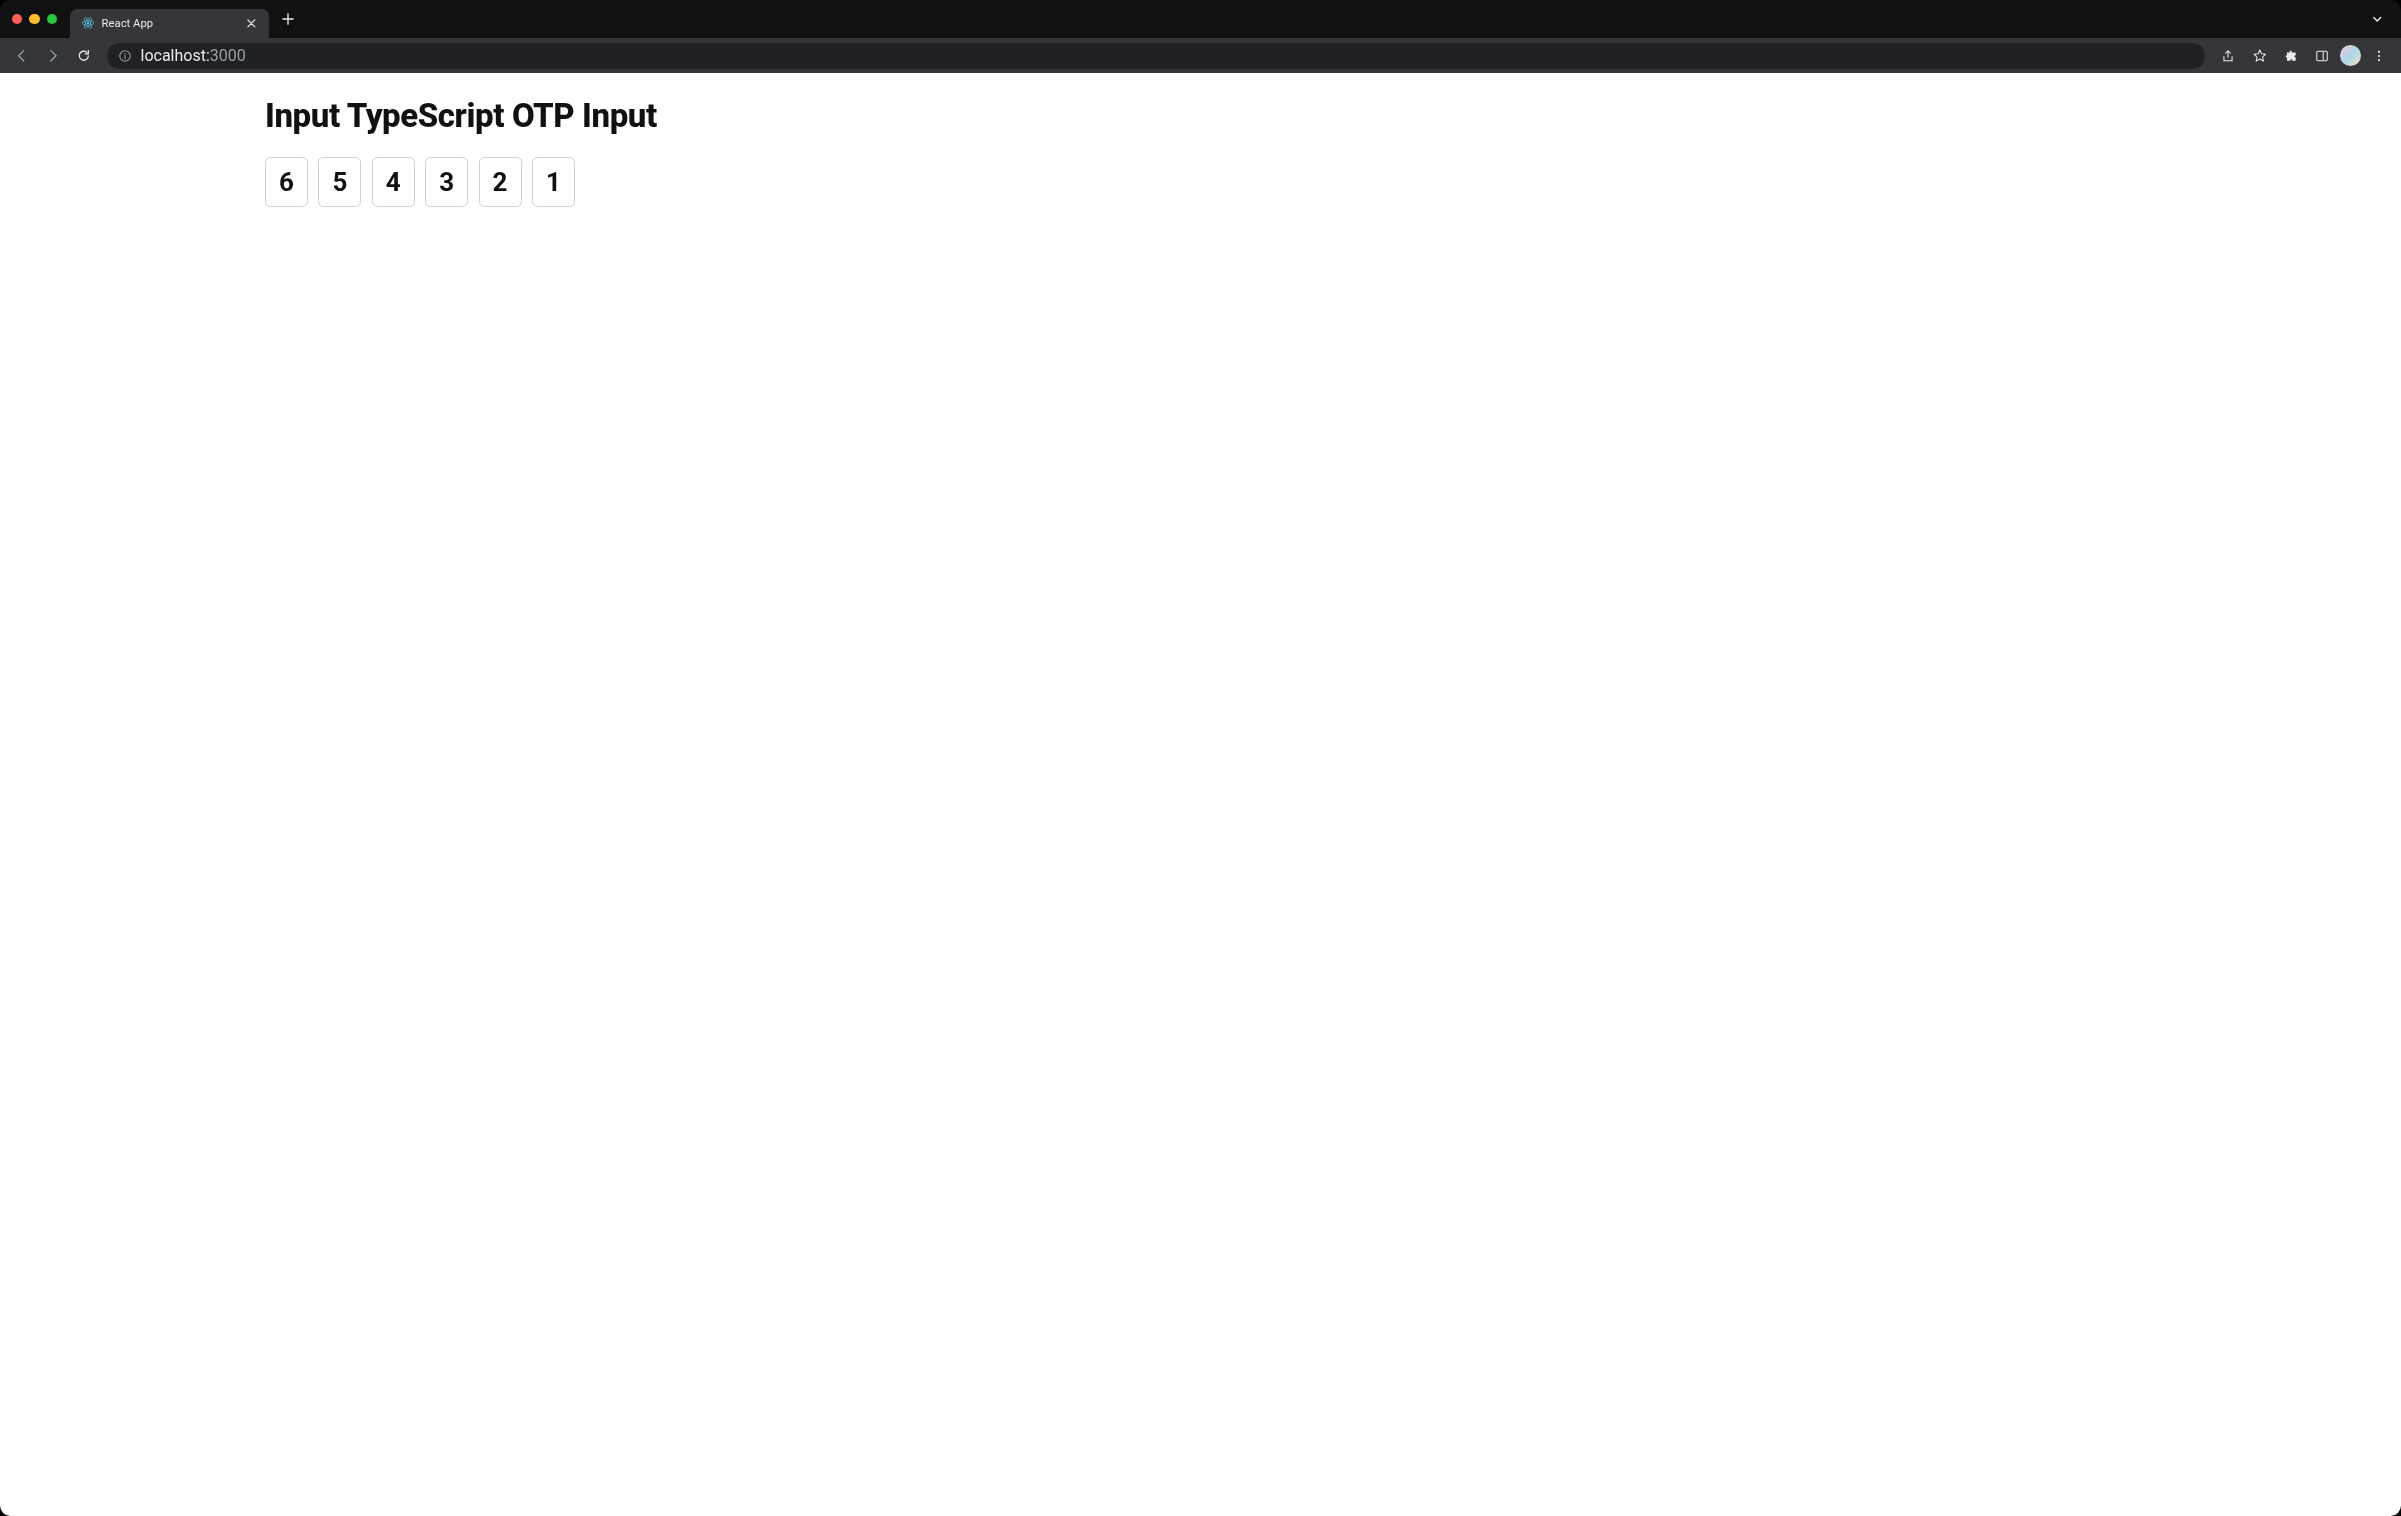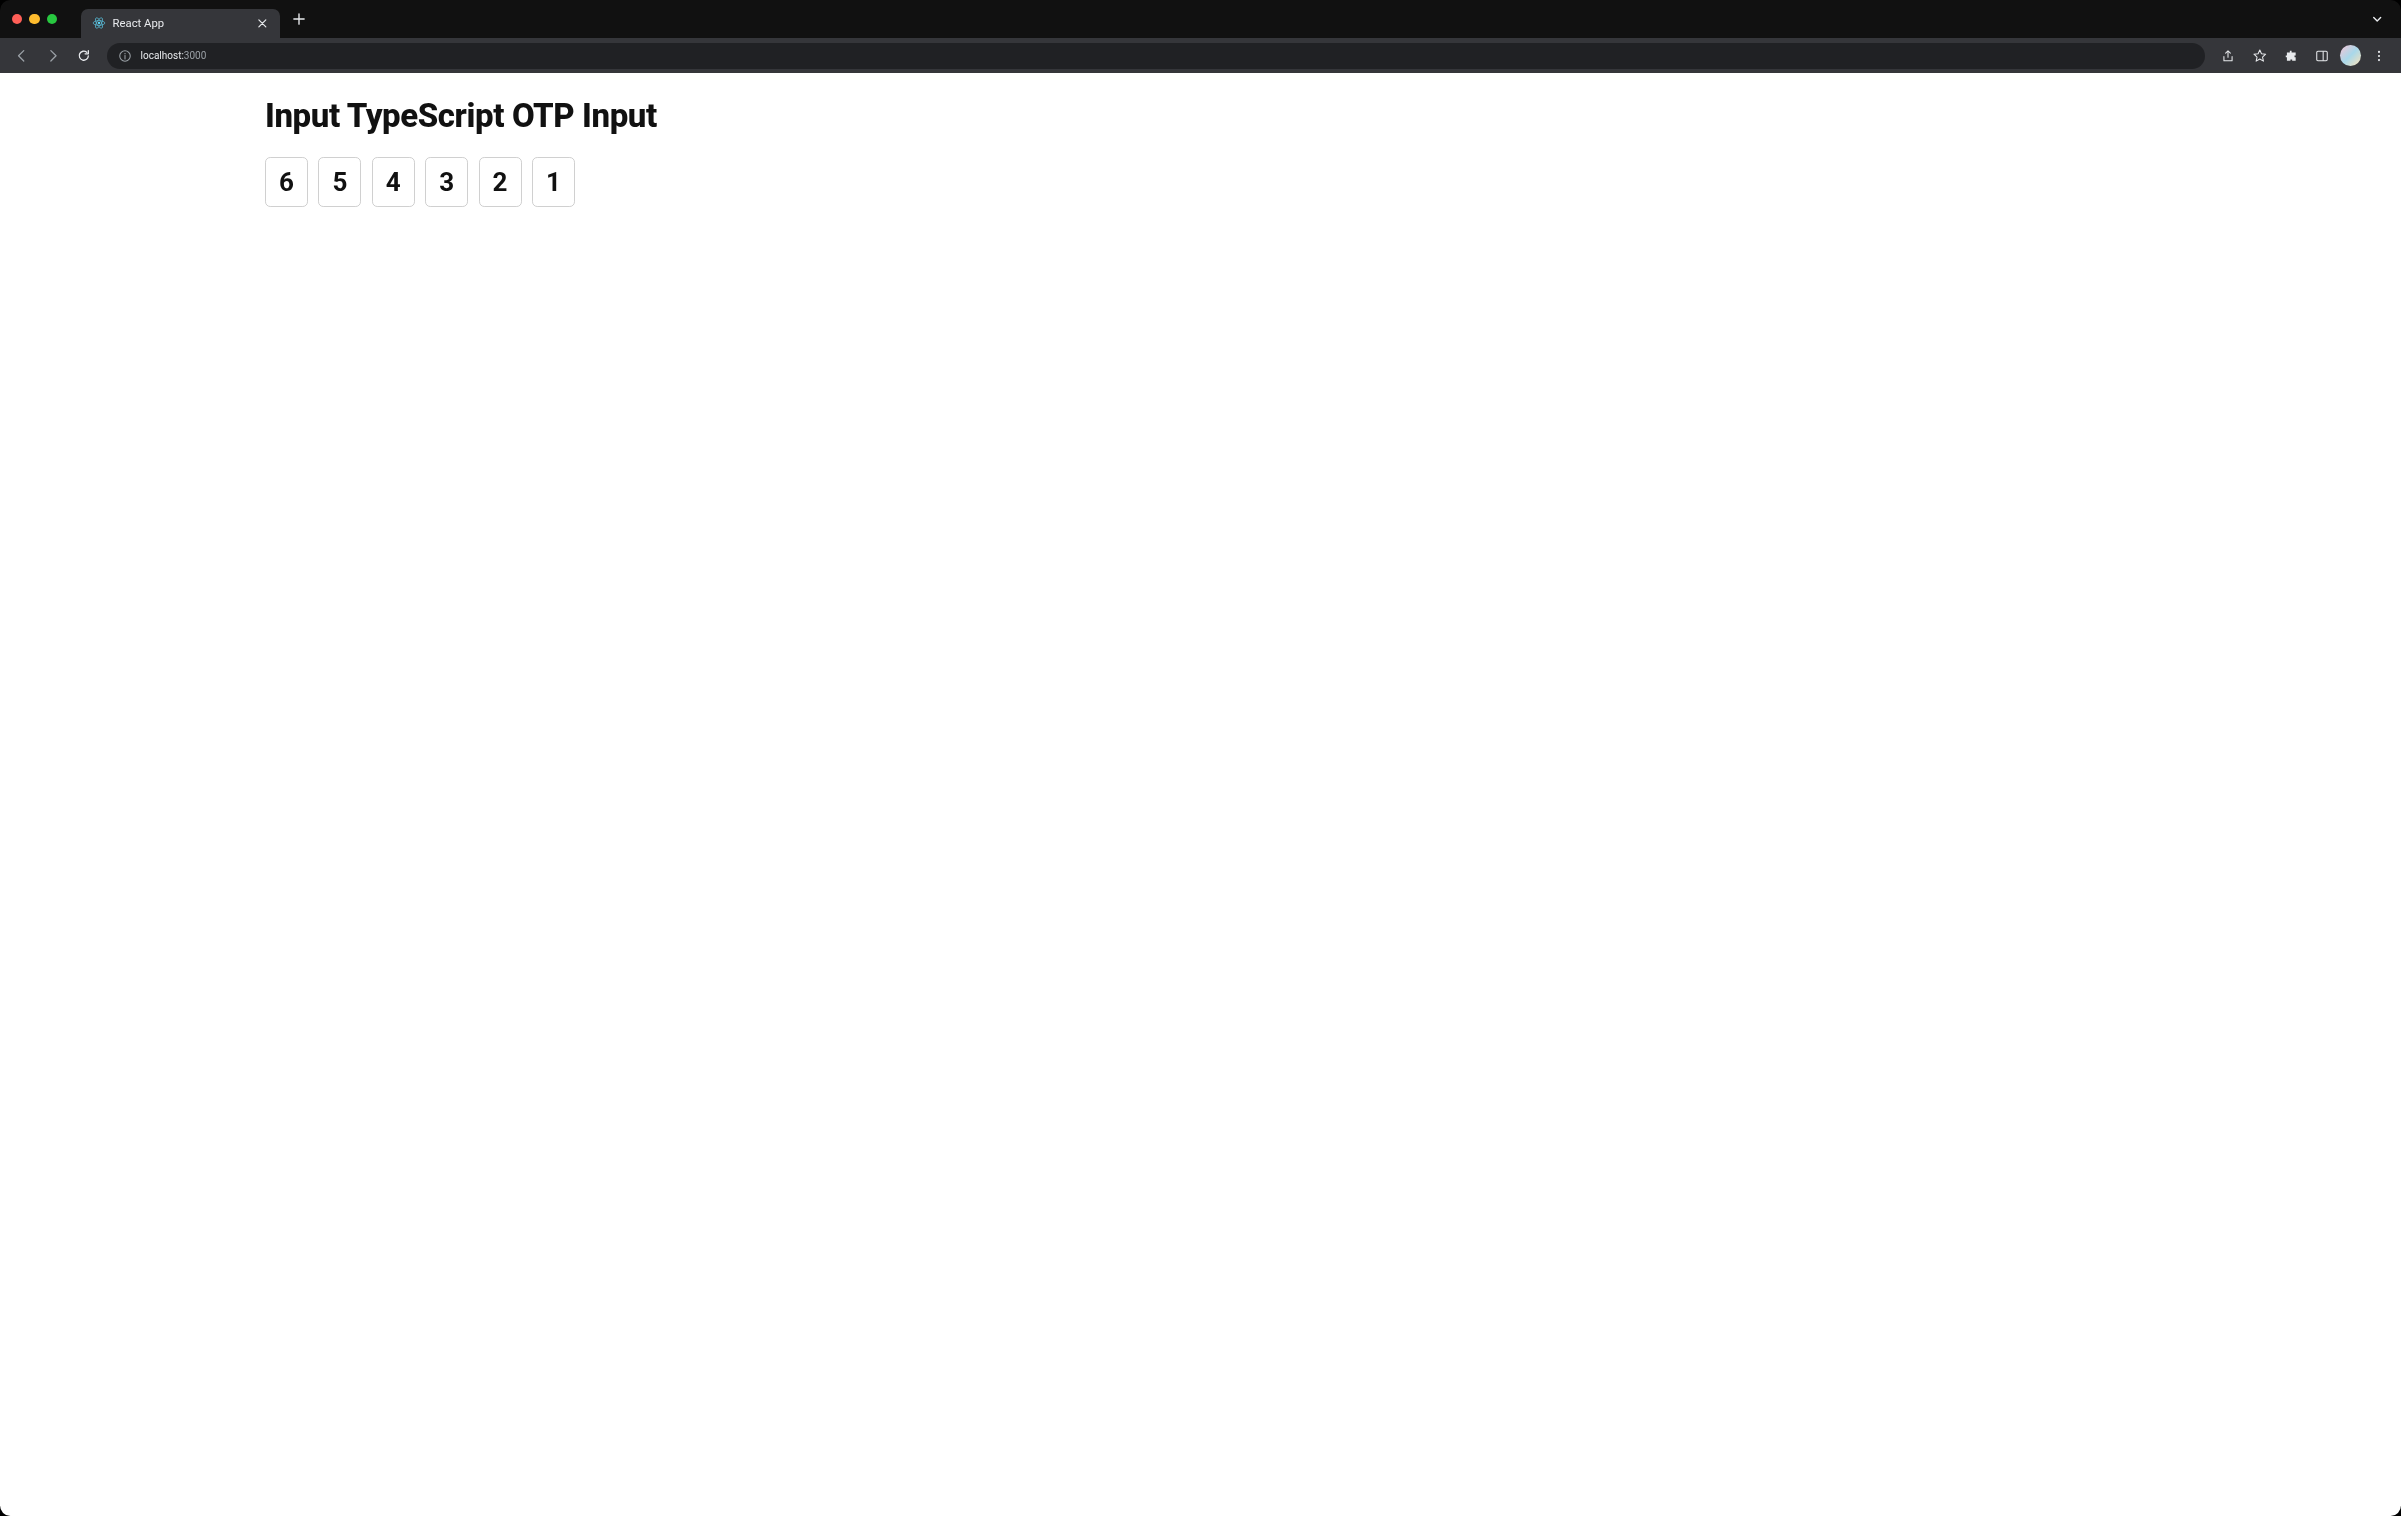--- a/index.html
+++ b/index.html
@@ -33,7 +33,7 @@
       display: flex;
       align-items: center;
       padding: 0 12px;
-      gap: 24px;
+      gap: 13px;
     }
 
     .traffic-lights {

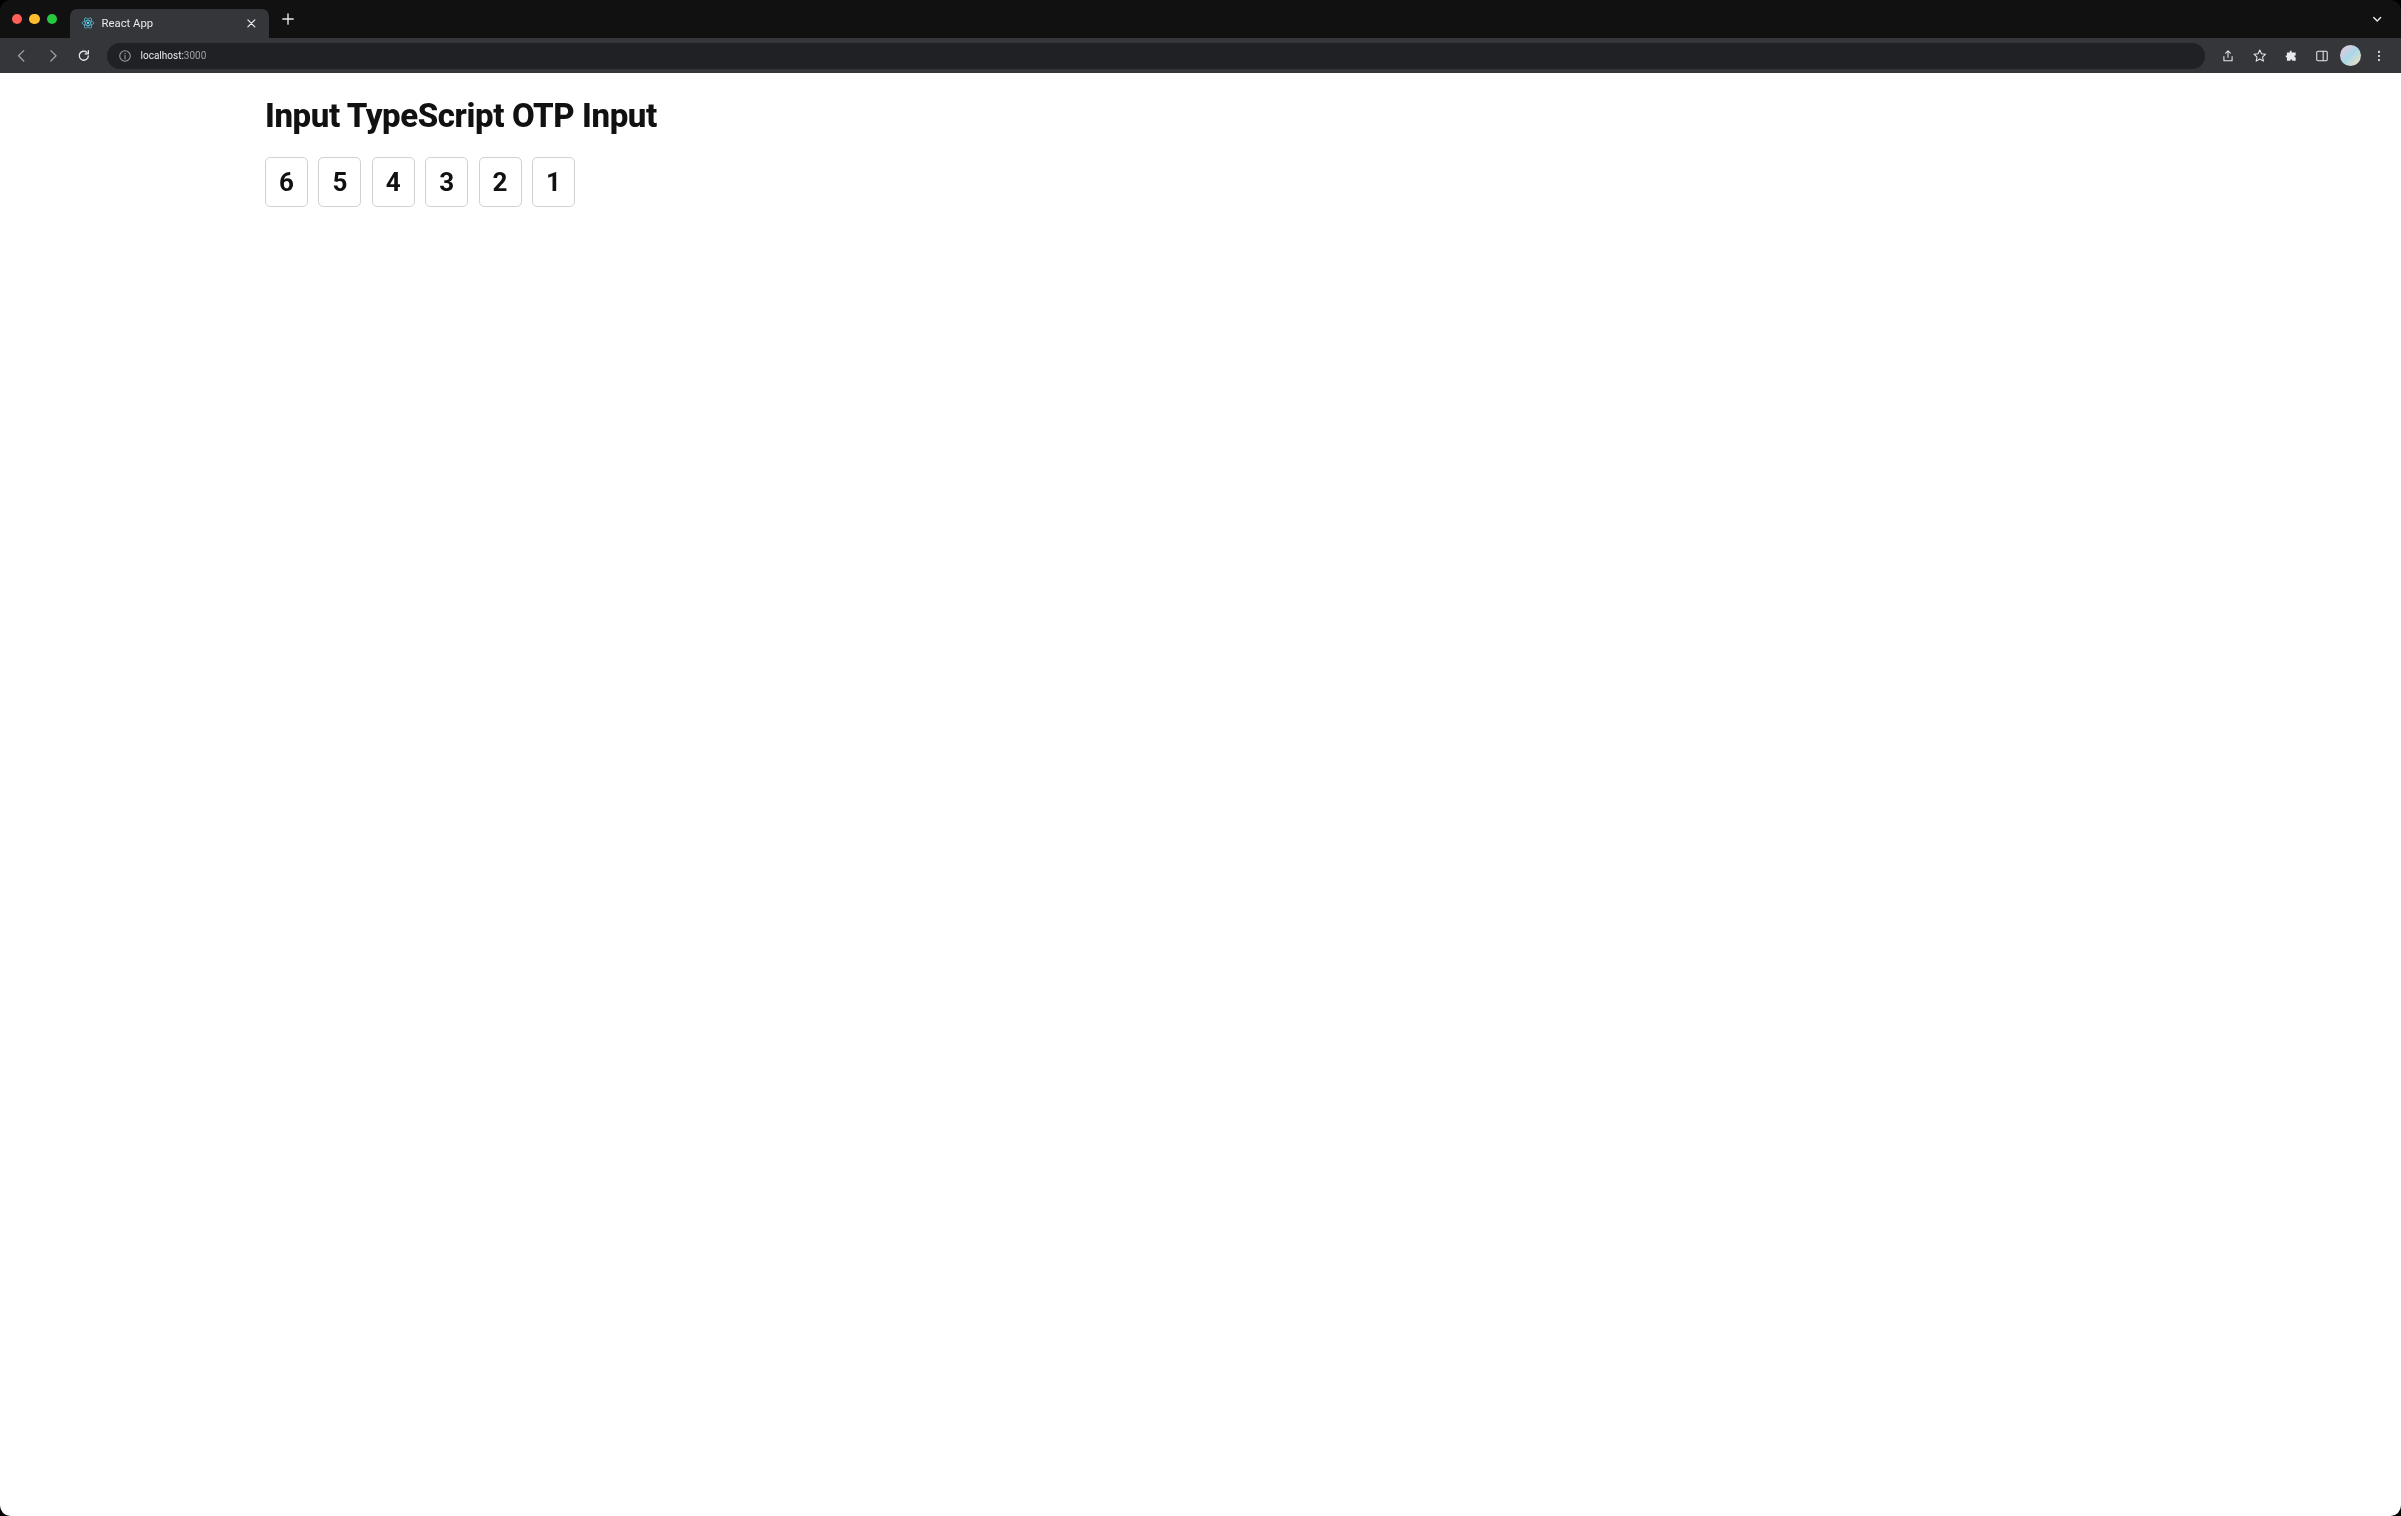--- a/index.html
+++ b/index.html
@@ -163,7 +163,7 @@
     .url-text {
       flex: 1;
       color: #e8eaed;
-      font-size: 10px;
+      font-size: 16px;
       white-space: nowrap;
     }
 

